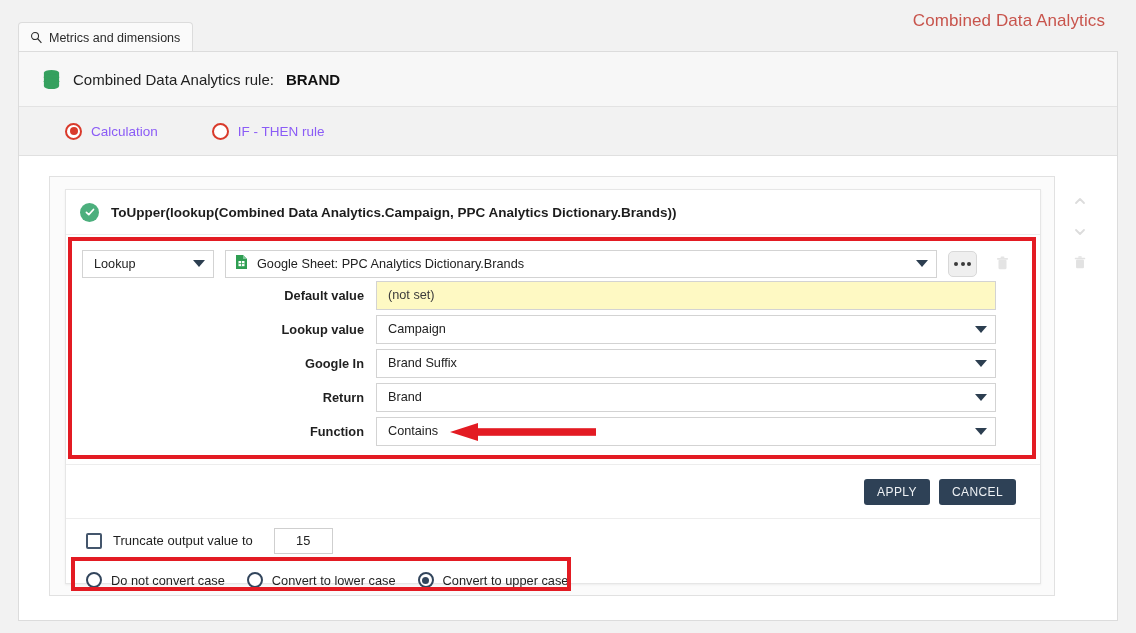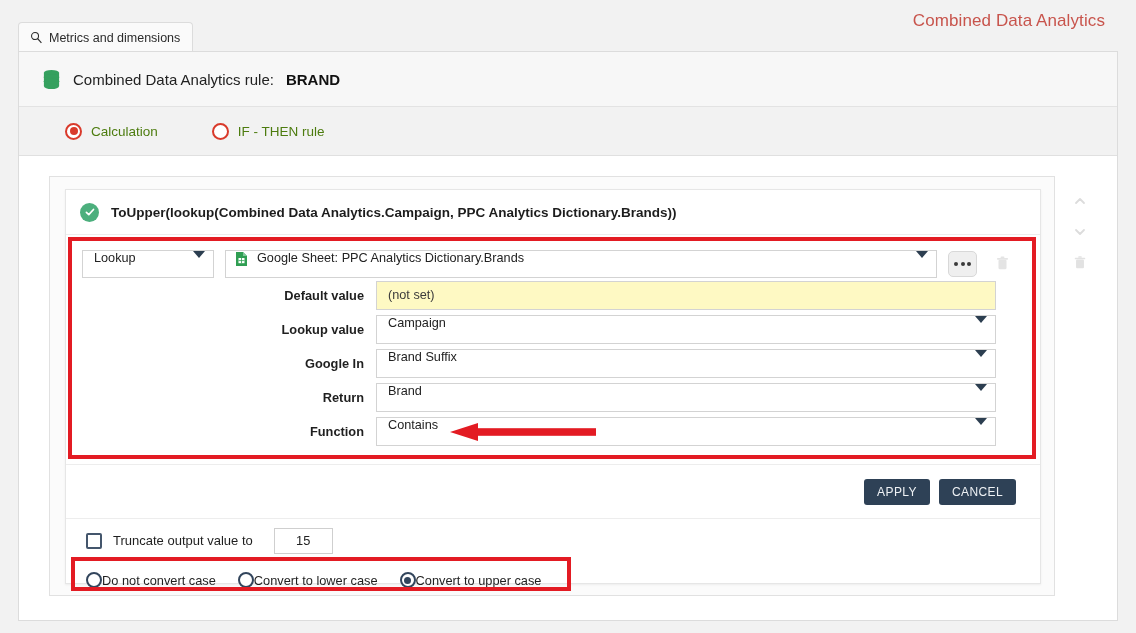--- a/index.html
+++ b/index.html
@@ -57,7 +57,7 @@
     border-bottom: 1px solid #e0e0e0;
     display: flex; align-items: center; padding-left: 46px; gap: 0;
   }
-  .mode-item { display: flex; align-items: center; gap: 9px; font-size: 13.5px; color: #4d7c0f; }
+  .mode-item { display: flex; align-items: center; gap: 9px; font-size: 13.5px; color: #8b5cf6; }
   .mode-item + .mode-item { margin-left: 54px; }
 
   .radio-red {

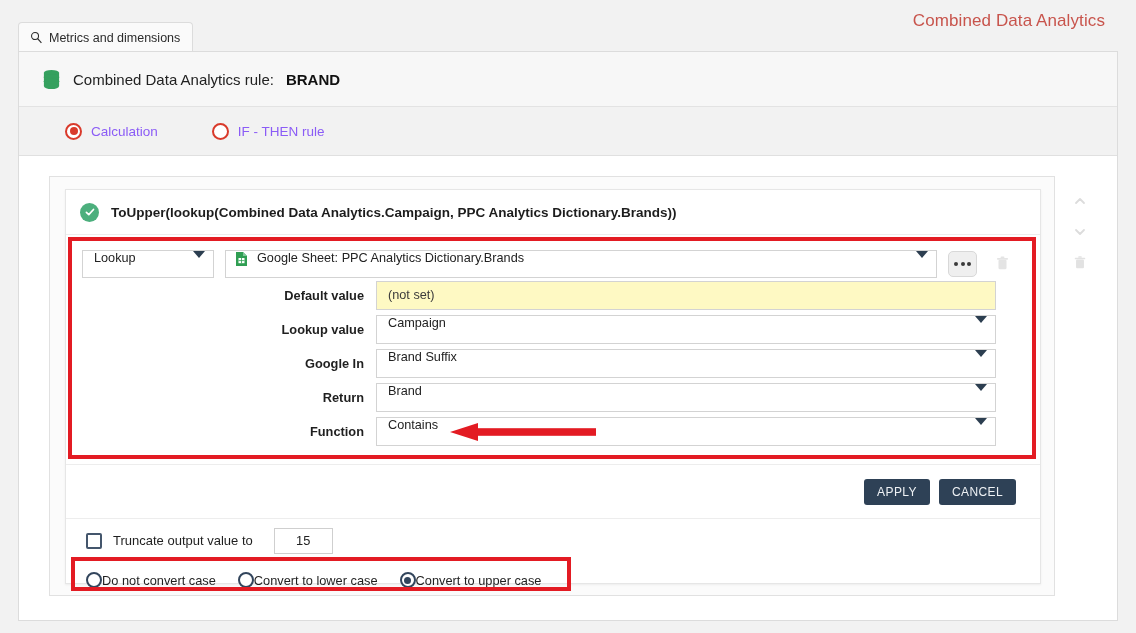--- a/index.html
+++ b/index.html
@@ -121,7 +121,7 @@
   .sel {
     height: 28px; background: #fff;
     border: 1px solid #d3d3d3;
-    display: flex; align-items: flex-start;
+    display: flex; align-items: center;
     font-size: 12.7px; color: #222;
     padding: 0 8px 0 11px; position: relative;
   }

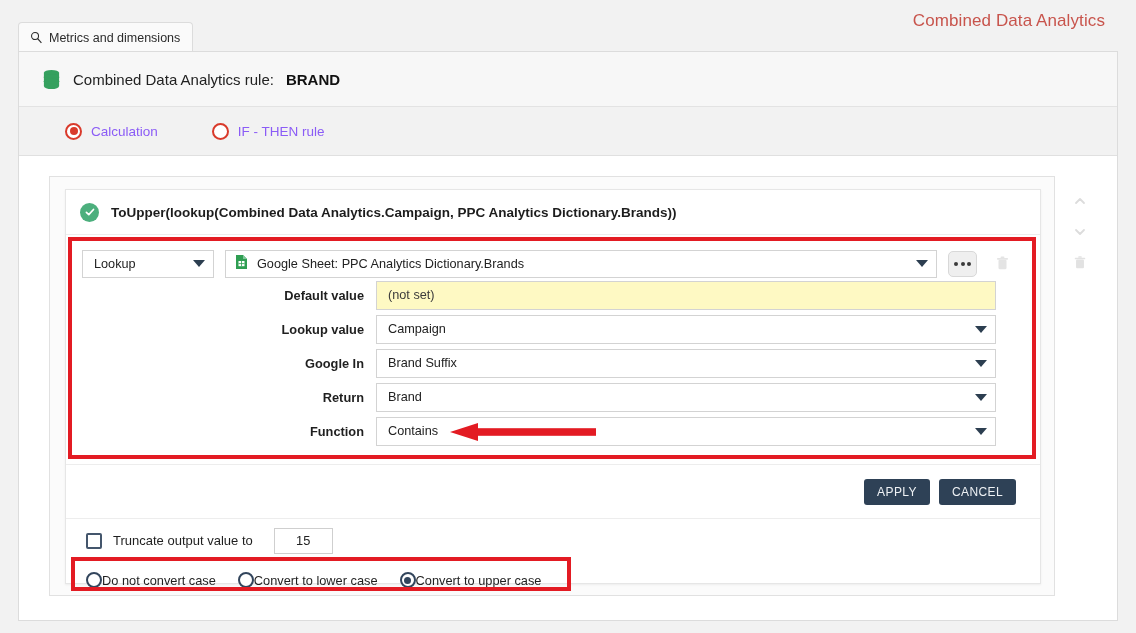--- a/index.html
+++ b/index.html
@@ -203,7 +203,7 @@
   .case-row {
     height: 36px; display: flex; align-items: center; padding-left: 20px;
   }
-  .case-item { display: flex; align-items: center; font-size: 12.8px; color: #1f1f1f; }
+  .case-item { display: flex; align-items: center; gap: 9px; font-size: 12.8px; color: #1f1f1f; }
   .case-item + .case-item { margin-left: 22px; }
 
   

